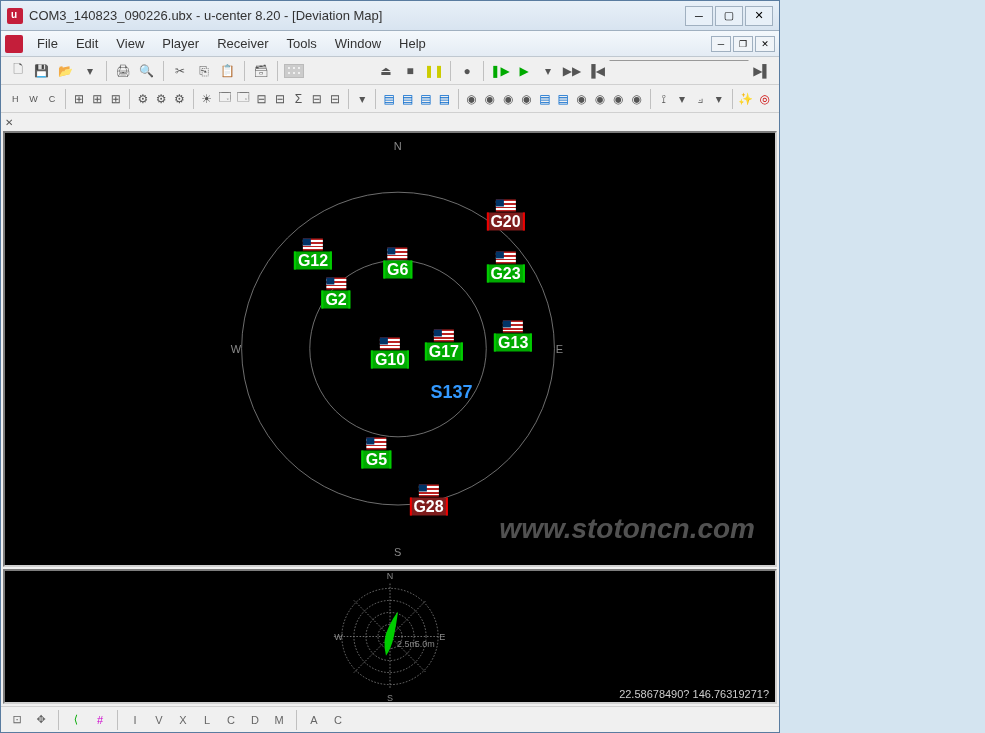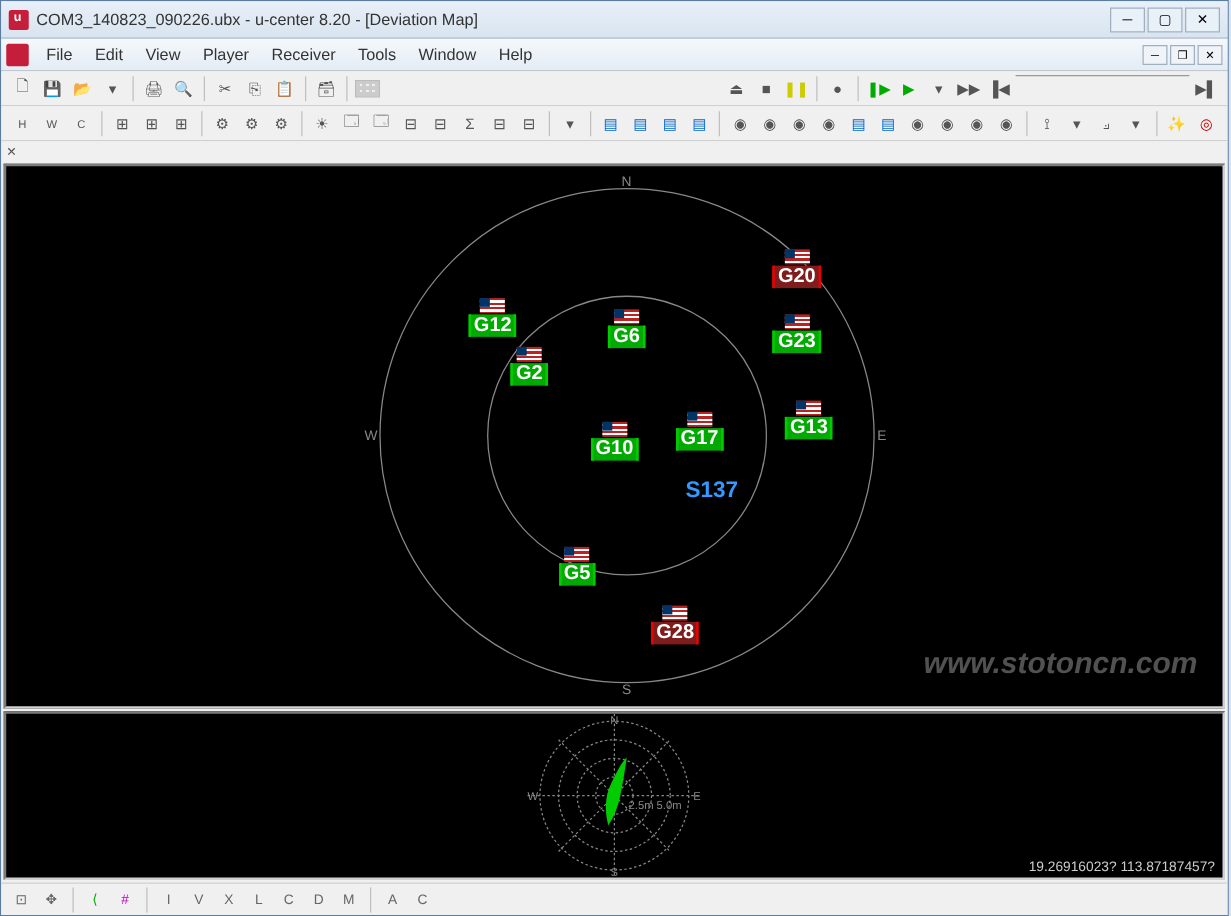--- a/index.html
+++ b/index.html
@@ -4,7 +4,7 @@
 <style>
 * { margin: 0; padding: 0; box-sizing: border-box; }
 body { font-family: "Segoe UI", Tahoma, sans-serif; font-size: 12px; background: #d4e4f0; width: 985px; height: 733px; overflow: hidden; }
-.window { width: 983px; height: 733px; border: 1px solid #5a7ca0; background: #f0f0f0; display: flex; flex-direction: column; }
+.window { width: 780px; height: 733px; border: 1px solid #5a7ca0; background: #f0f0f0; display: flex; flex-direction: column; }
 .titlebar { height: 30px; background: linear-gradient(#e8f0f8, #d8e4f0); display: flex; align-items: center; padding: 0 6px; border-bottom: 1px solid #a0b0c0; }
 .titlebar .app-icon { width: 16px; height: 16px; background: #c41e3a; border-radius: 2px; margin-right: 6px; position: relative; }
 .titlebar .app-icon::after { content: "u"; position: absolute; color: white; font-weight: bold; font-size: 10px; left: 4px; top: 1px; }

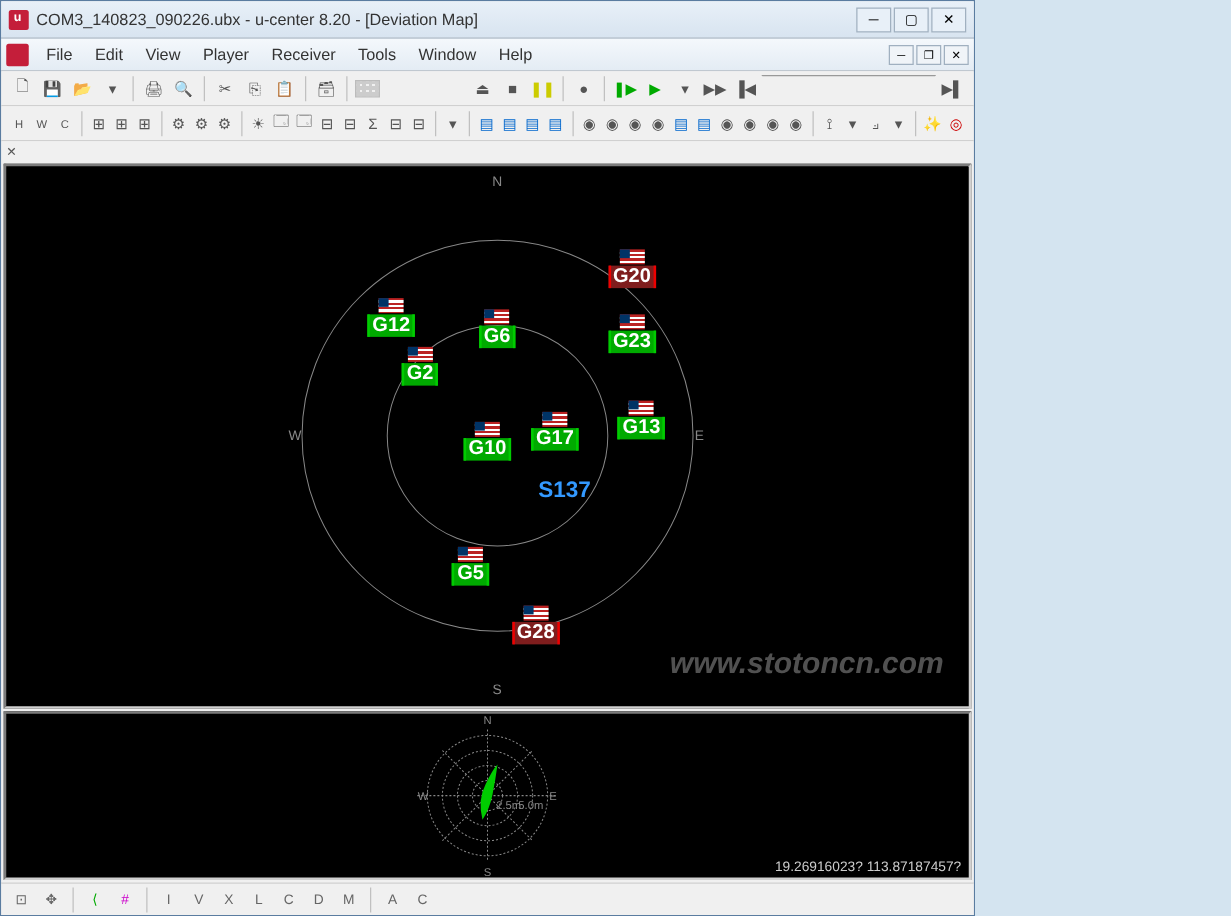--- a/index.html
+++ b/index.html
@@ -38,7 +38,7 @@
 .sat.red .sat-label { background: #7f1d1d; border-color: #e00; }
 .sat.blue .sat-label { color: #39f; border: none; background: none; font-size: 18px; }
 .compass-label { position: absolute; color: #888; font-size: 11px; transform: translate(-50%, -50%); }
-.watermark { position: absolute; right: 20px; bottom: 20px; color: #888; font-size: 24px; font-weight: bold; font-style: italic; opacity: 0.6; }
+.watermark { position: absolute; right: 20px; bottom: 20px; color: #888; font-size: 28px; font-weight: bold; font-style: italic; opacity: 0.6; }
 .coords { position: absolute; right: 6px; bottom: 2px; color: #ccc; font-size: 11px; }
 .dev-label { position: absolute; color: #888; font-size: 9px; transform: translate(-50%, -50%); }
 svg.rings { position: absolute; top: 0; left: 0; width: 100%; height: 100%; }

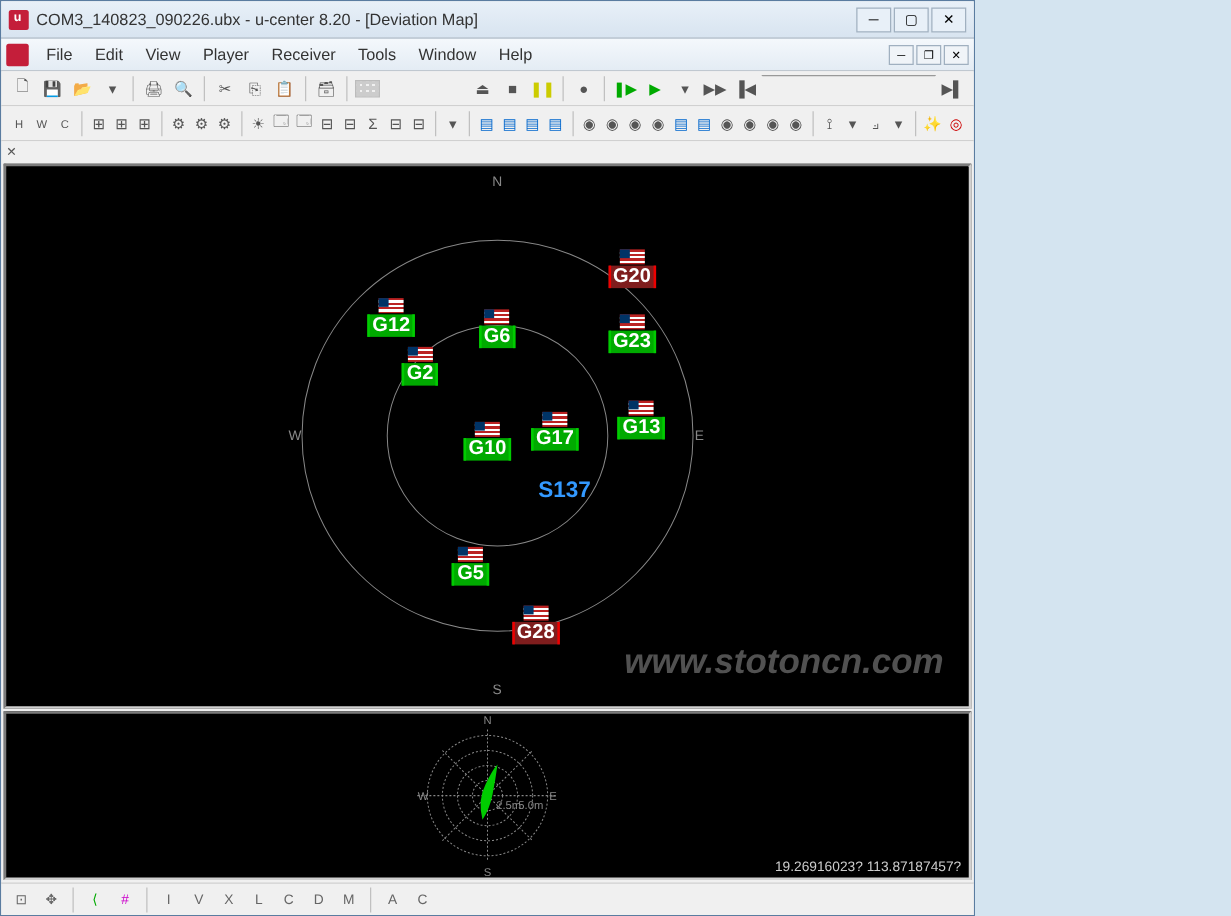--- a/index.html
+++ b/index.html
@@ -207,7 +207,7 @@
       <div class="dev-label" style="left:43.3%; top:50%">W</div>
       <div class="dev-label" style="left:52.2%; top:56%">2.5m</div>
       <div class="dev-label" style="left:54.5%; top:56%">5.0m</div>
-      <div class="coords">19.26916023? 113.87187457?</div>
+      <div class="coords">22.58678490? 146.76319271?</div>
     </div>
   </div>
 

